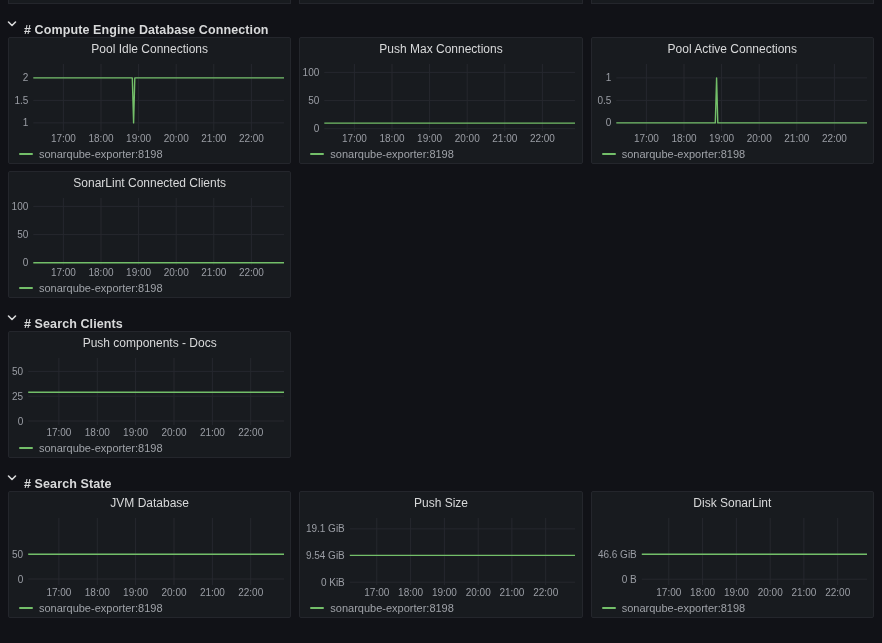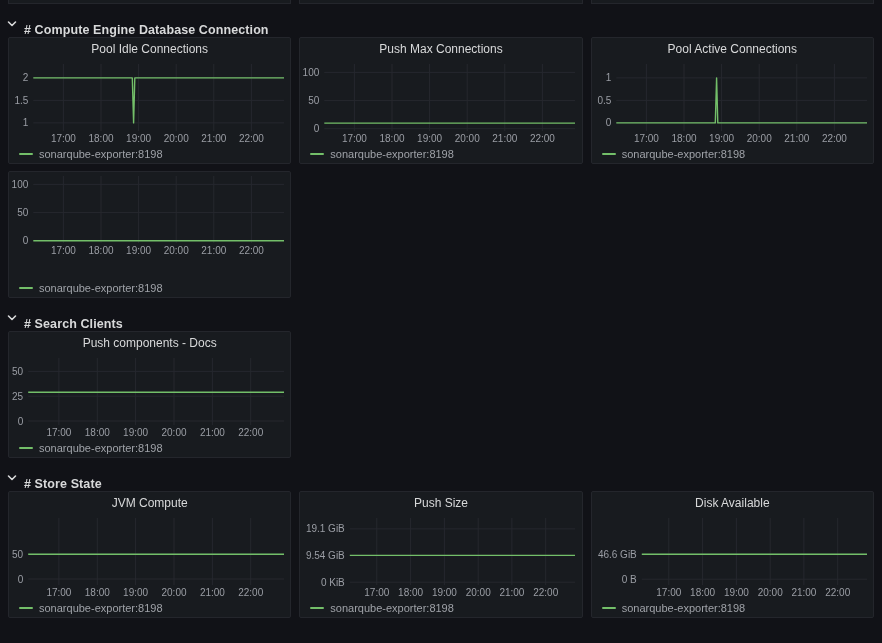--- a/index.html
+++ b/index.html
@@ -157,6 +157,7 @@
 <div class="section">
   <div class="panels">
     <div class="panel">
+      <div class="panel-title">SonarLint Connected Clients</div>
       <div class="chart">
           <svg width="281" height="85">
             <line x1="54.4" y1="4" x2="54.4" y2="71" stroke="#26282e" stroke-width="1"></line>

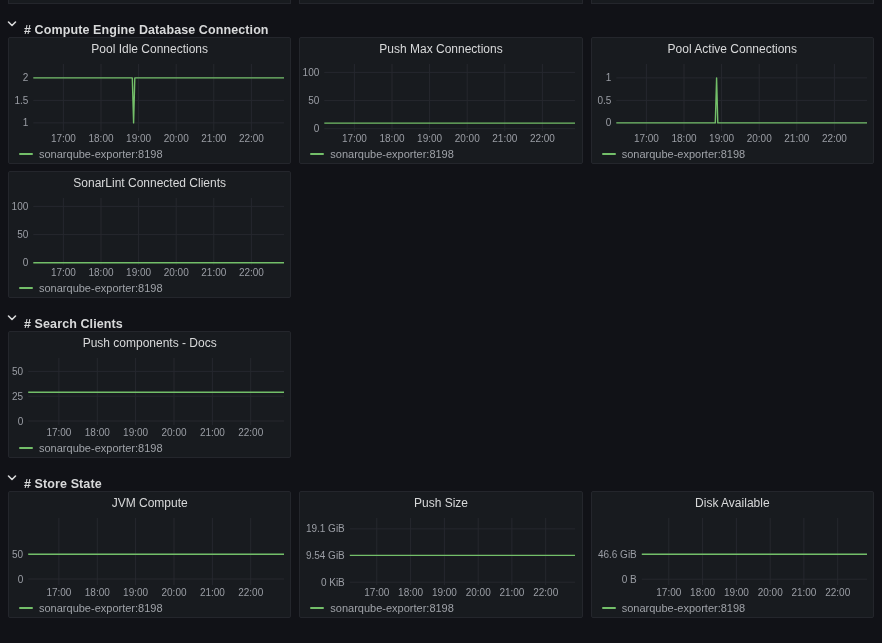--- a/index.html
+++ b/index.html
@@ -239,7 +239,7 @@
           <polyline points="1.5,2 5,5.5 8.5,2" fill="none" stroke="#d8d9da" stroke-width="1.6" stroke-linecap="round" stroke-linejoin="round"></polyline>
         </svg>
     </span>
-    <span class="row-title"># Store State</span>
+    <span class="row-title"># Search State</span>
   </div>
   <div class="panels">
     <div class="panel">

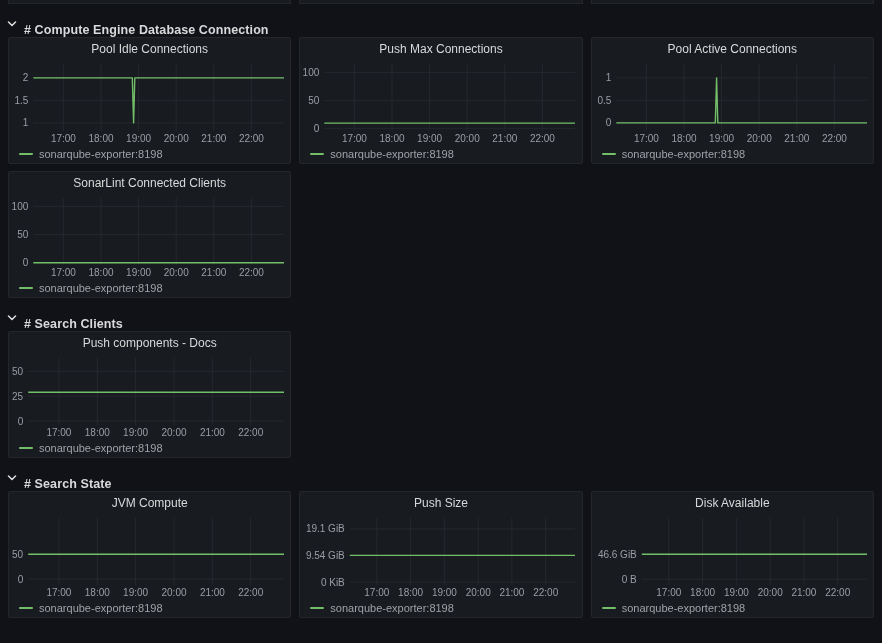--- a/index.html
+++ b/index.html
@@ -243,7 +243,7 @@
   </div>
   <div class="panels">
     <div class="panel">
-      <div class="panel-title">JVM Compute</div>
+      <div class="panel-title">JVM Database</div>
       <div class="chart">
           <svg width="281" height="85">
             <line x1="49.9" y1="4" x2="49.9" y2="71" stroke="#26282e" stroke-width="1"></line>

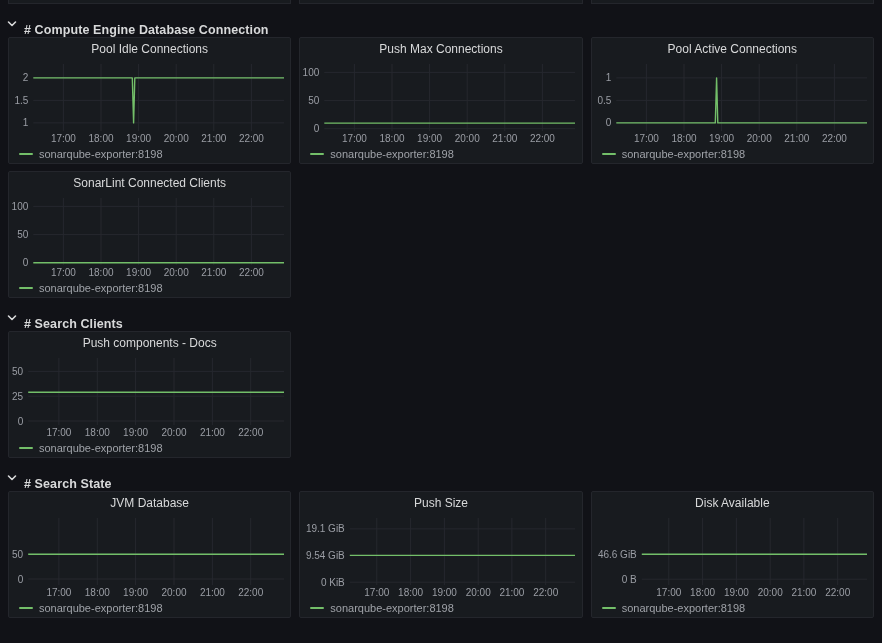--- a/index.html
+++ b/index.html
@@ -301,7 +301,7 @@
       </div>
     </div>
     <div class="panel">
-      <div class="panel-title">Disk Available</div>
+      <div class="panel-title">Disk SonarLint</div>
       <div class="chart">
           <svg width="281" height="85">
             <line x1="76.8" y1="4" x2="76.8" y2="71" stroke="#26282e" stroke-width="1"></line>

